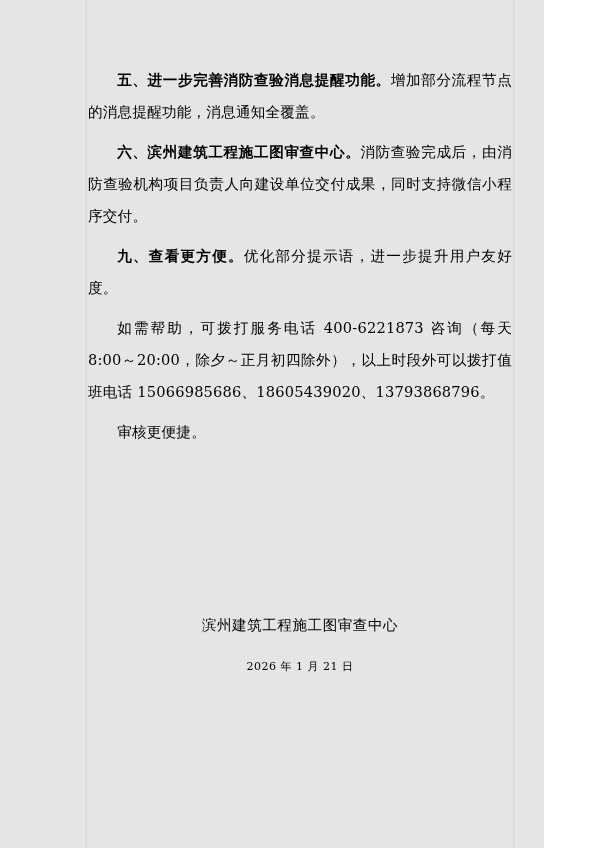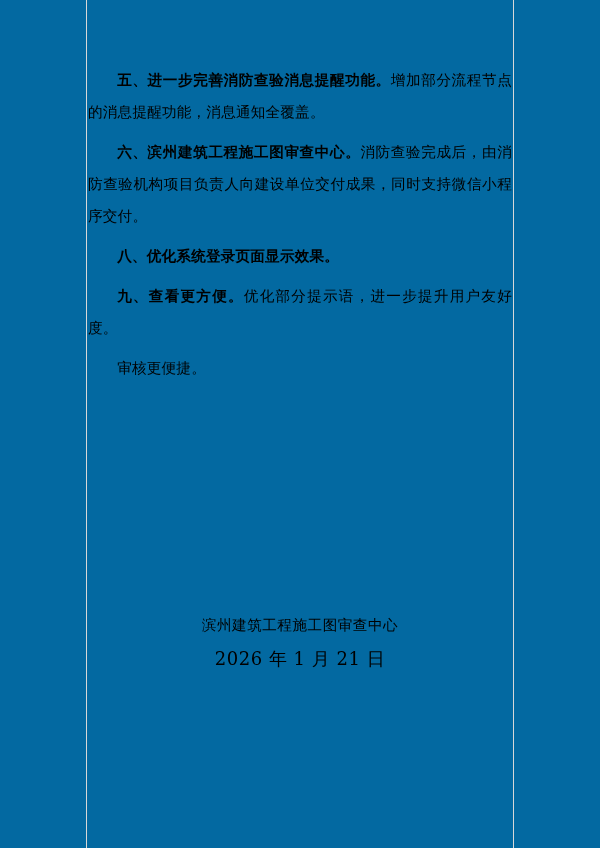--- a/index.html
+++ b/index.html
@@ -18,9 +18,9 @@
   .page {
     position: absolute;
     left: 0; top: 0;
-    width: 600px;
+    width: 544px;
     height: 848px;
-    background: #0369a1;
+    background: #e5e5e5;
   }
   
   .rule {

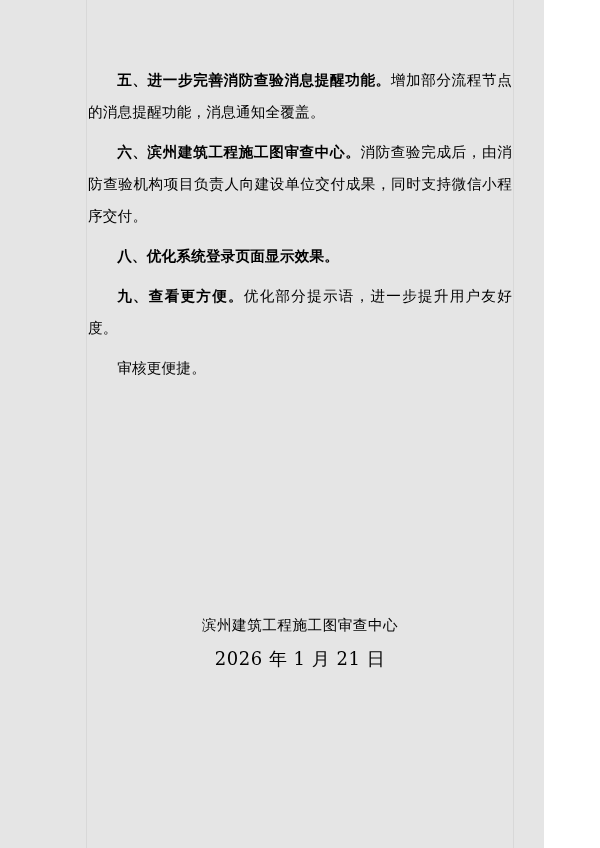--- a/index.html
+++ b/index.html
@@ -83,7 +83,6 @@
     <p class="indent"><span class="bold">六、滨州建筑工程施工图审查中心。</span><span>消防查验完成后，由消防查验机构项目负责人向建设单位交付成果，同时支持微信小程序交付。</span></p>
 
 
-    <p class="indent"><span class="bold">八、优化系统登录页面显示效果。</span><span></span></p>
 
     <p class="indent"><span class="bold">九、查看更方便。</span><span>优化部分提示语，进一步提升用户友好度。</span></p>
 

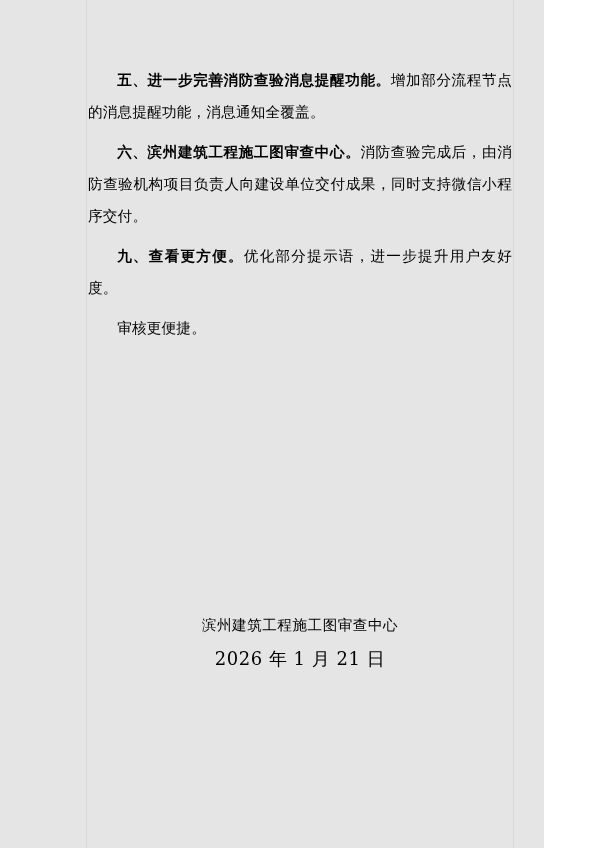--- a/index.html
+++ b/index.html
@@ -86,6 +86,7 @@
 
     <p class="indent"><span class="bold">九、查看更方便。</span><span>优化部分提示语，进一步提升用户友好度。</span></p>
 
+    <p class="indent"><span>如需帮助，可拨打服务电话 400-6221873 咨询（每天 8:00～20:00，除夕～正月初四除外），以上时段外可以拨打值班电话 15066985686、18605439020、13793868796。</span></p>
 
     <p class="indent"><span>审核更便捷。</span></p>
 

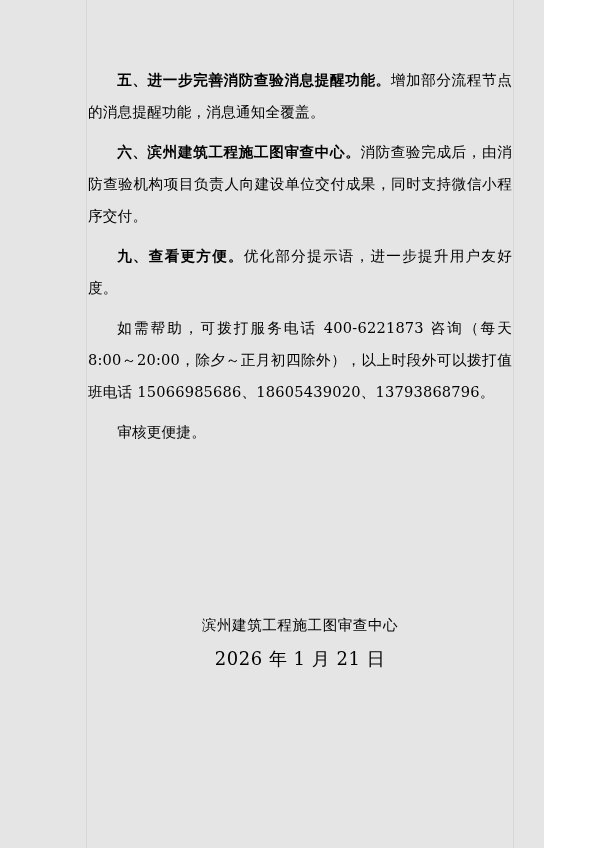--- a/index.html
+++ b/index.html
@@ -64,9 +64,10 @@
     letter-spacing: 0.5px;
   }
   .signature .date {
-    font-size: 18px;
+    font-size: 11px;
     line-height: 34px;
     letter-spacing: 0.5px;
+    margin-top: 8px;
   }
 </style>
 </head>

